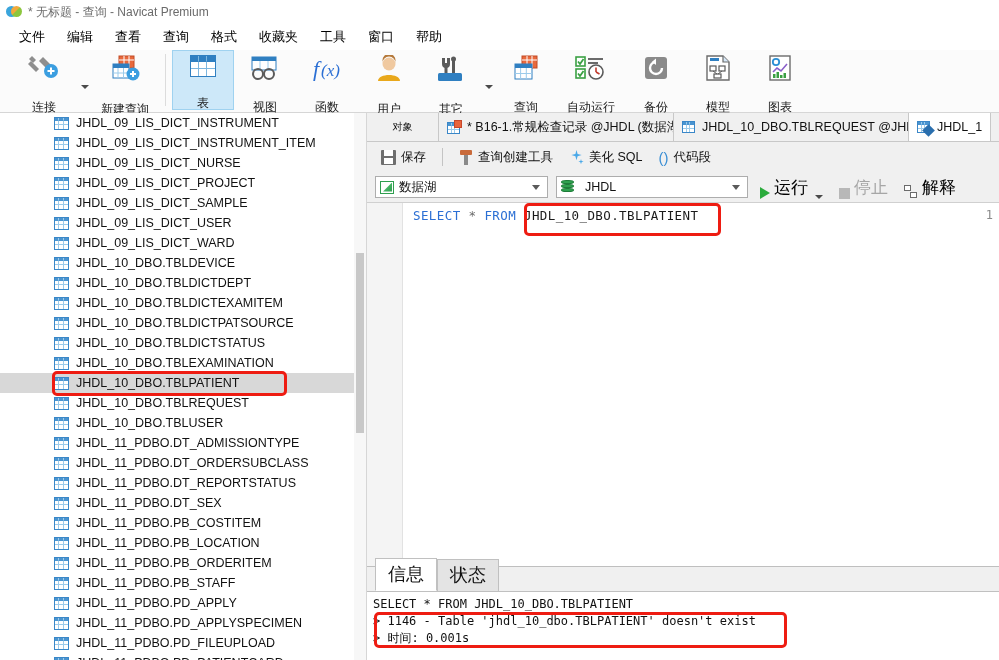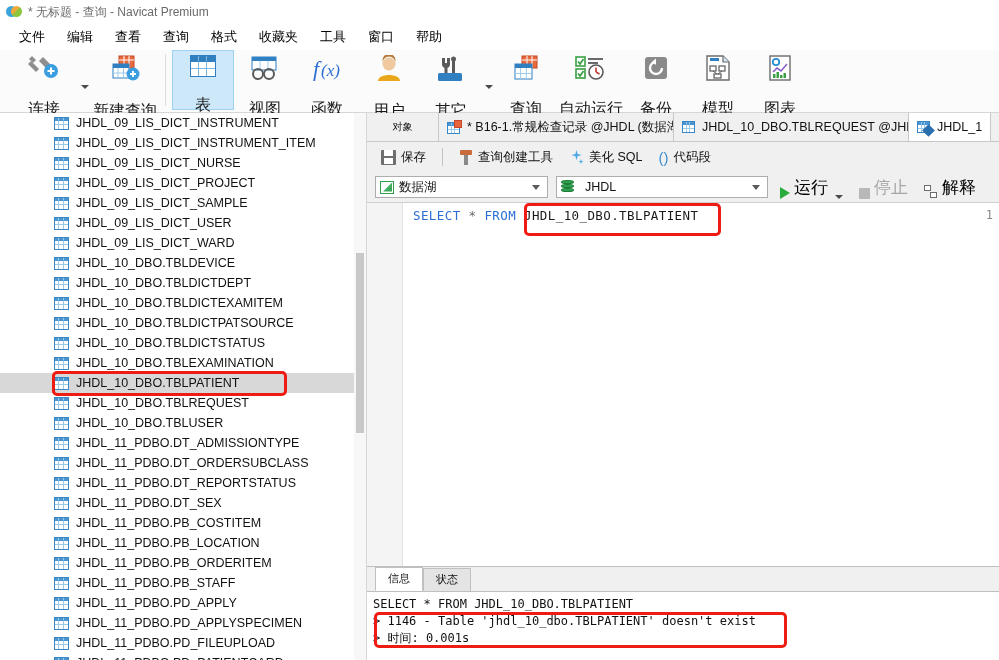--- a/index.html
+++ b/index.html
@@ -53,7 +53,7 @@
   .tb-btn.wide { width: 68px; }
   .tb-btn.active { background: #cde8f9; border: 1px solid #9fd2f0; padding-top: 4px; }
   .tb-ico { height: 34px; display: flex; align-items: center; justify-content: center; }
-  .tb-lbl { font-size: 16px; color: #1a1a1a; margin-top: 18px; white-space: nowrap; }
+  .tb-lbl { font-size: 12px; color: #1a1a1a; margin-top: 18px; white-space: nowrap; }
   .tb-sep { width: 1px; height: 52px; background: #dcdcdc; margin: 4px 6px 0 6px; }
   .tb-caret {
     width: 13px; height: 60px; display: flex; align-items: center; justify-content: center;

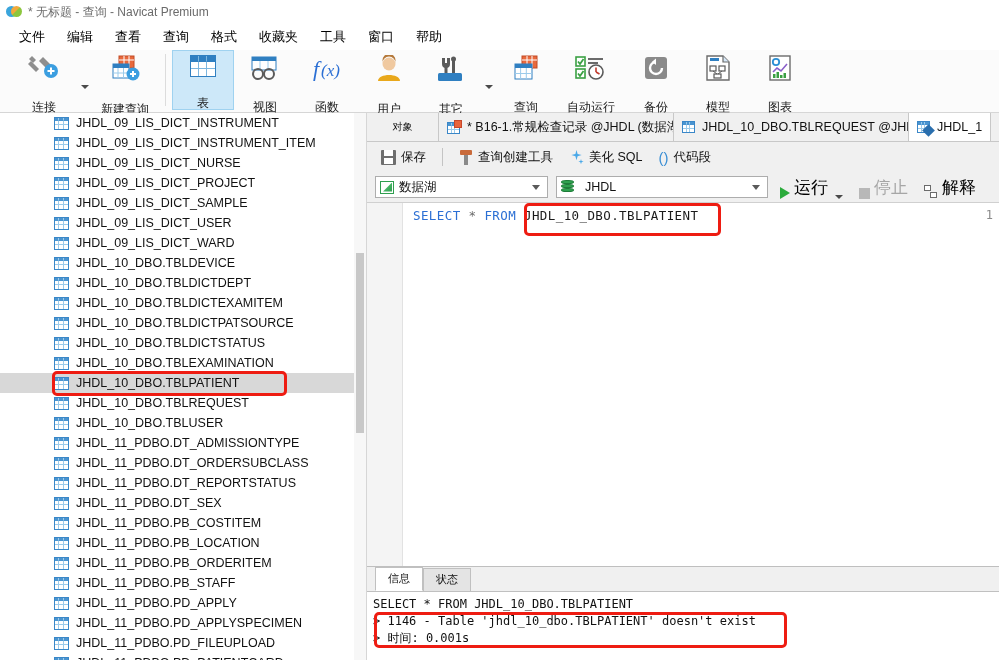--- a/index.html
+++ b/index.html
@@ -182,7 +182,7 @@
     font-size: 12.5px; color: #111; position: relative;
   }
   .combo.c1 { width: 173px; }
-  .combo.c2 { width: 212px; gap: 11px; }
+  .combo.c2 { width: 192px; gap: 11px; }
   .combo .cv { flex: 1; white-space: nowrap; overflow: hidden; }
   .combo .carr {
     width: 0; height: 0; border-left: 4px solid transparent;

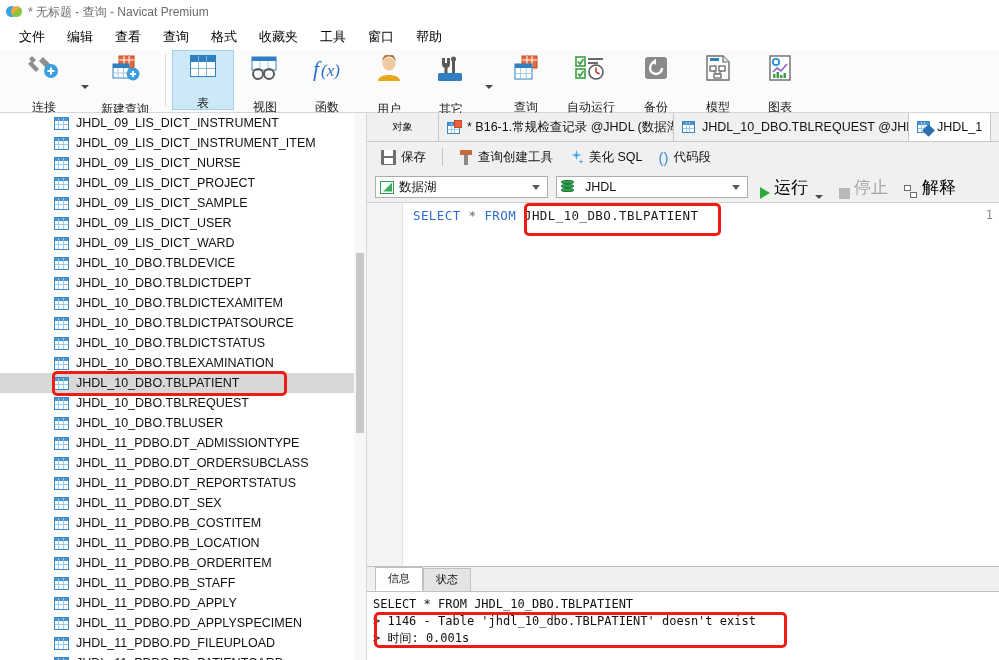--- a/index.html
+++ b/index.html
@@ -234,7 +234,7 @@
   }
   .res-tabs { height: 24px; display: flex; align-items: flex-end; padding-left: 8px; }
   .res-tab {
-    padding: 3px 12px 4px 12px; font-size: 11px; color: #111;
+    padding: 3px 12px 4px 12px; font-size: 18px; color: #111;
     border: 1px solid #c0c0c0; border-bottom: none; background: #e4e4e4; cursor: default;
   }
   .res-tab.active { background: #ffffff; border-bottom: 1px solid #ffffff; }

